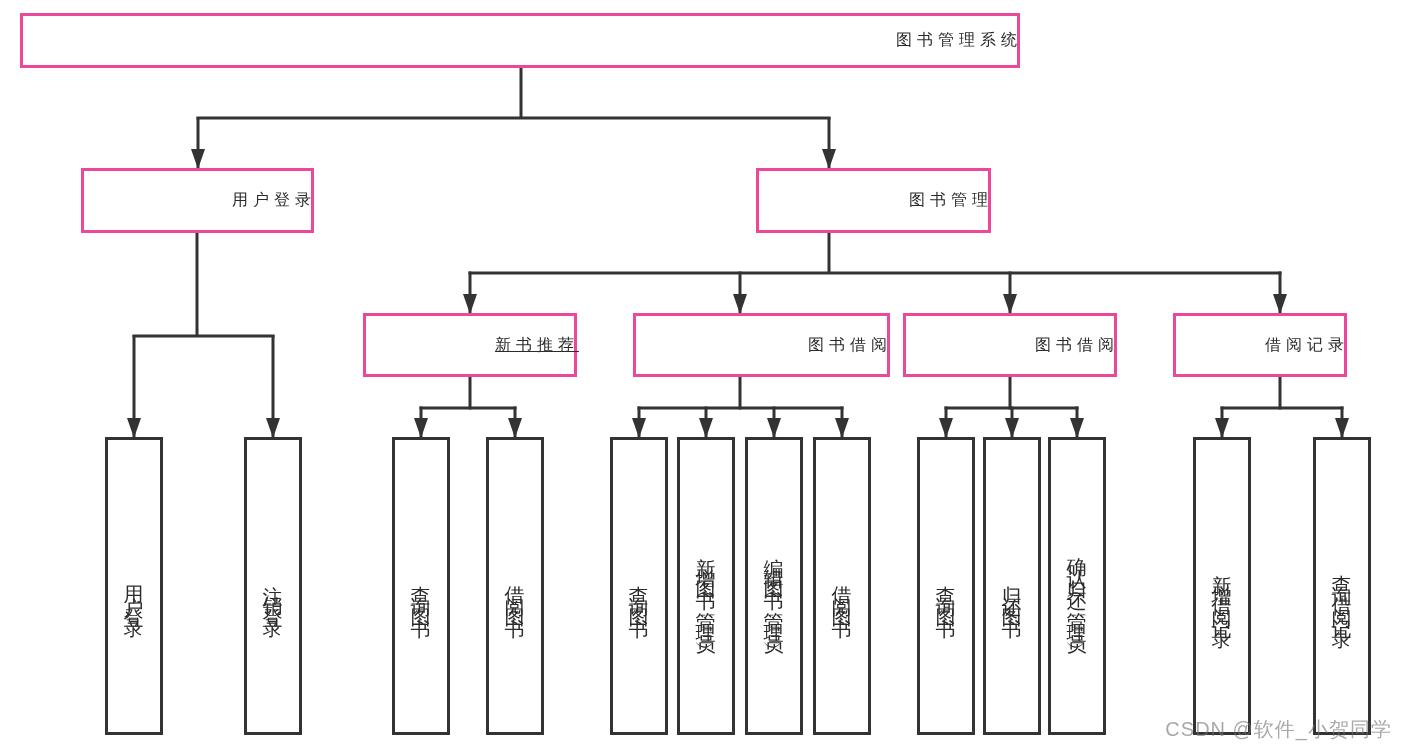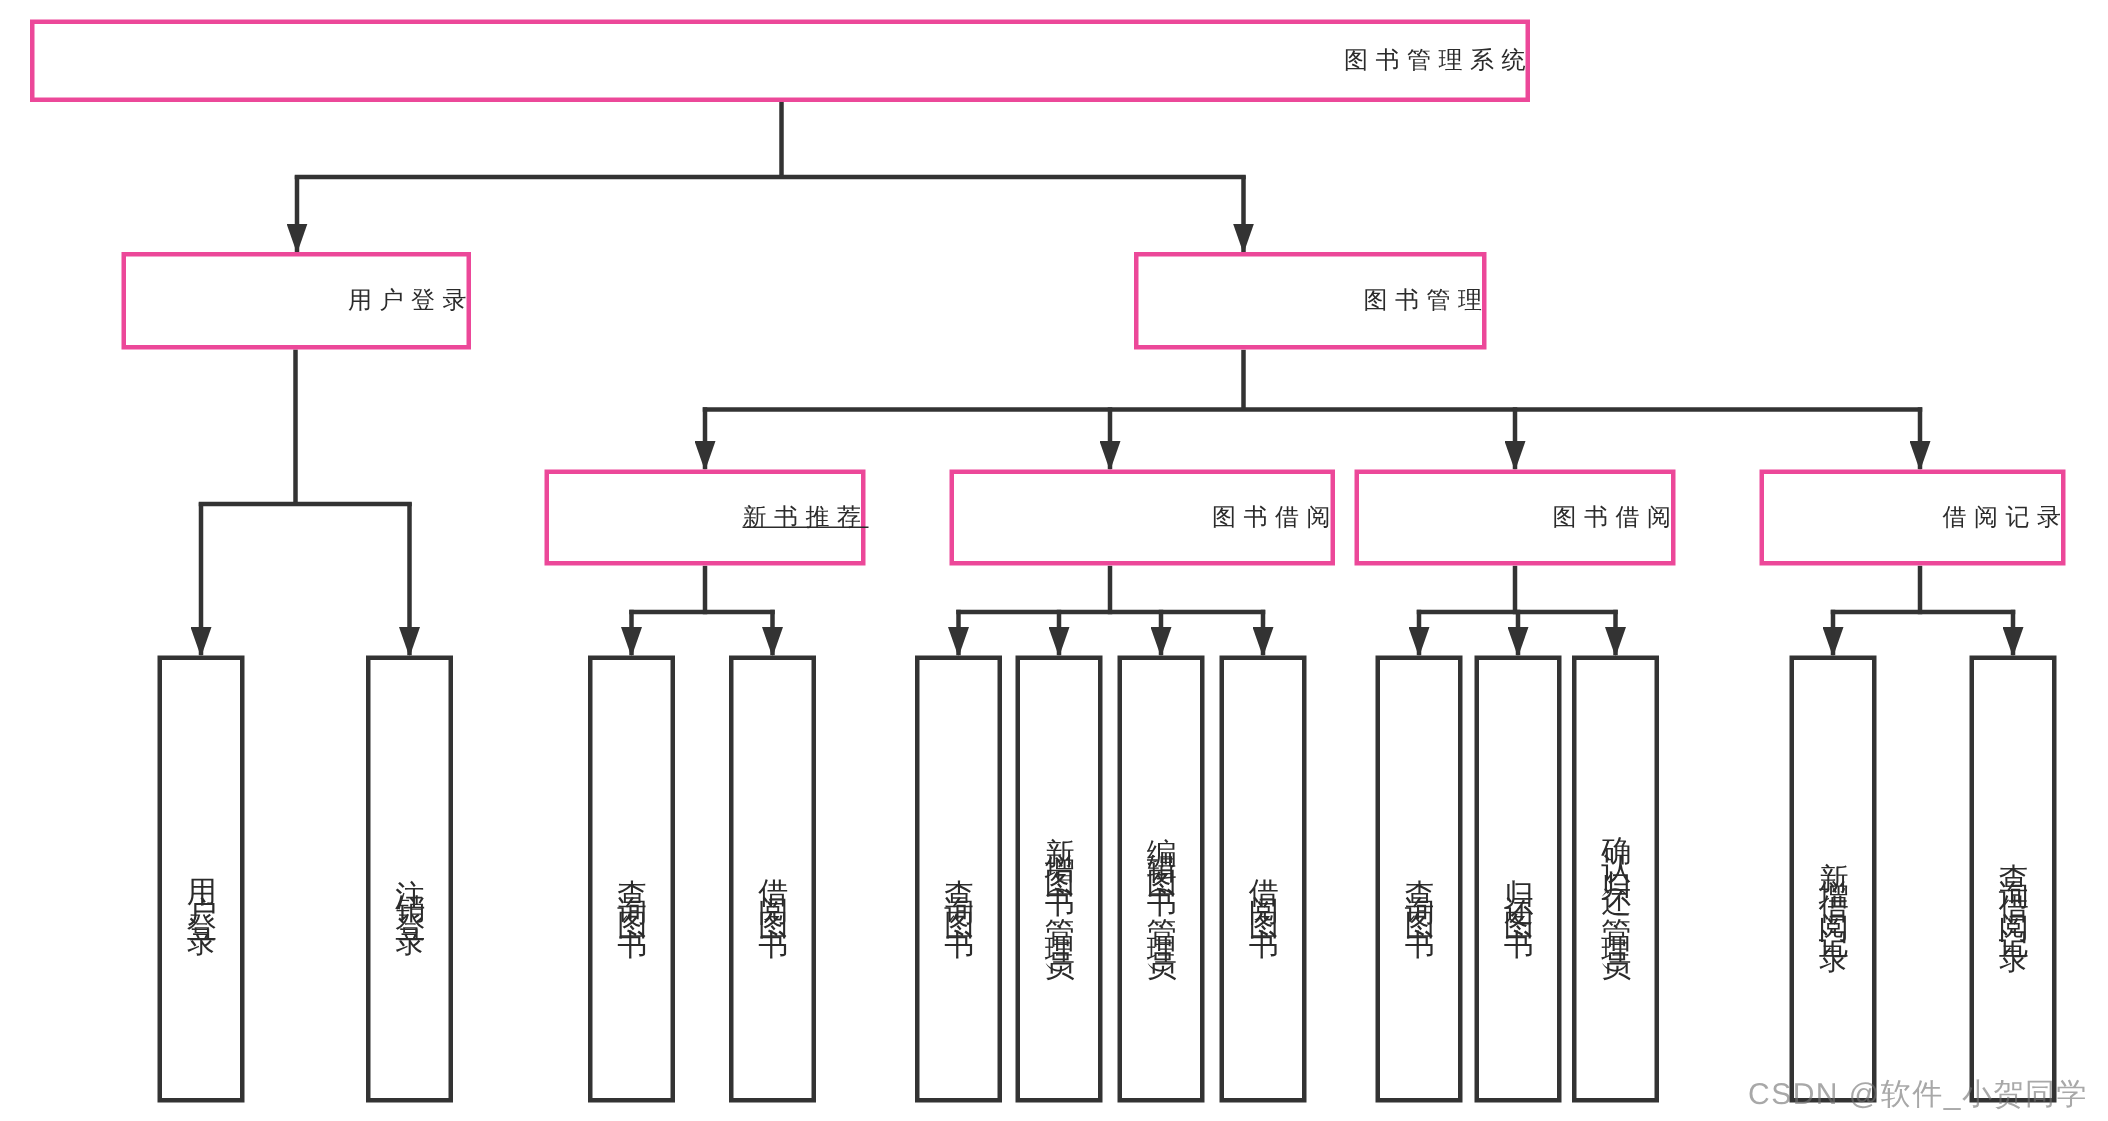--- a/index.html
+++ b/index.html
@@ -103,7 +103,7 @@
   <div class="hbox" style="left:903px; top:313px; width:214px; height:64px;">
     <span>图书借阅</span>
   </div>
-  <div class="hbox" style="left:1173px; top:313px; width:204px; height:64px;padding-left:48px;">
+  <div class="hbox" style="left:1173px; top:313px; width:174px; height:64px;padding-left:48px;">
     <span>借阅记录</span>
   </div>
 

